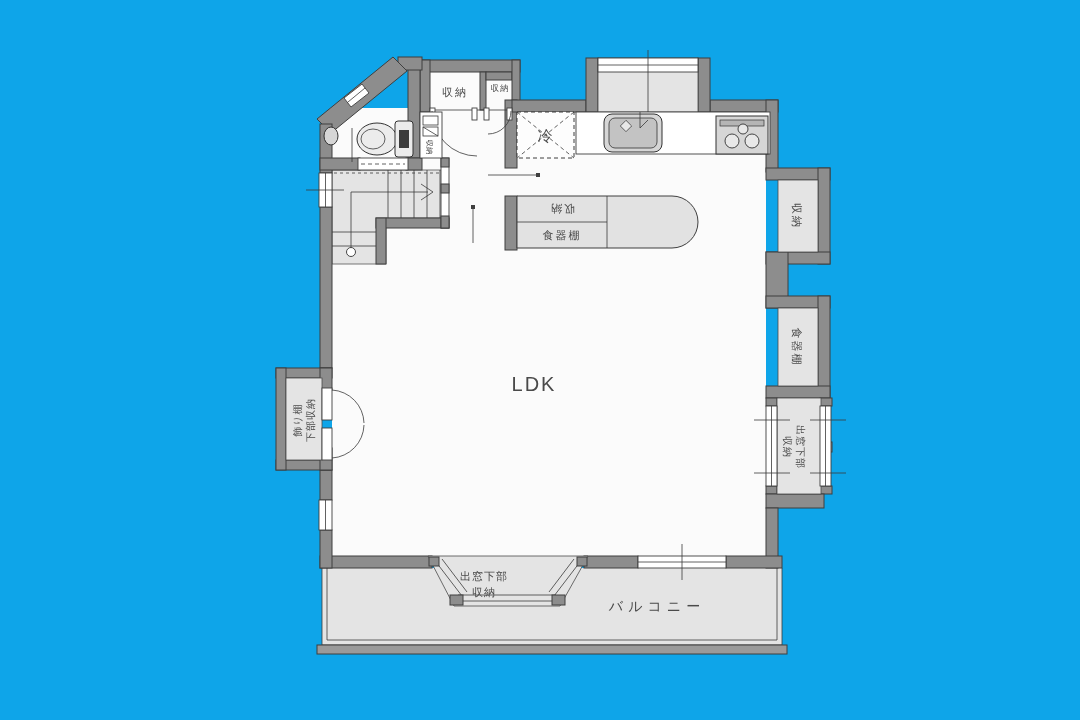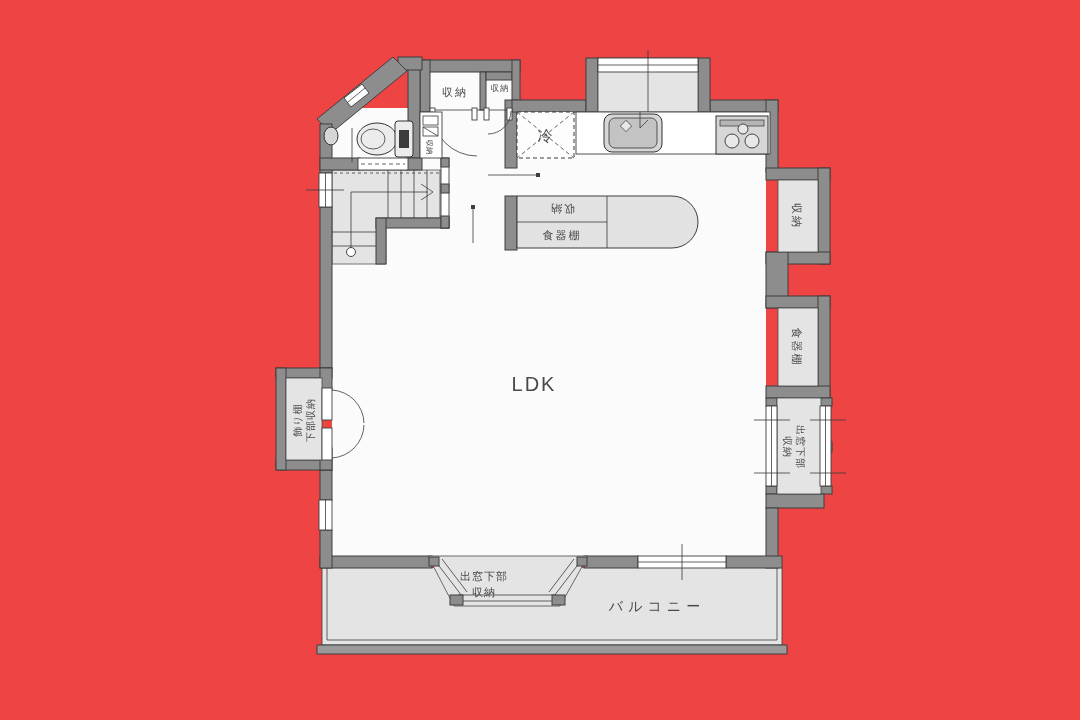--- a/index.html
+++ b/index.html
@@ -3,7 +3,7 @@
 <meta charset="utf-8">
 <style>
   html,body{margin:0;padding:0;background:#efefef;}
-  #stage{position:relative;width:1080px;height:720px;background:#ef4444;overflow:hidden;
+  #stage{position:relative;width:1080px;height:720px;background:#0ea5e9;overflow:hidden;
          font-family:"Liberation Sans",sans-serif;}
   .wall{fill:#8d8d8d;stroke:#3f3f3f;stroke-width:1;}
   .floor{fill:#fbfbfb;stroke:none;}

